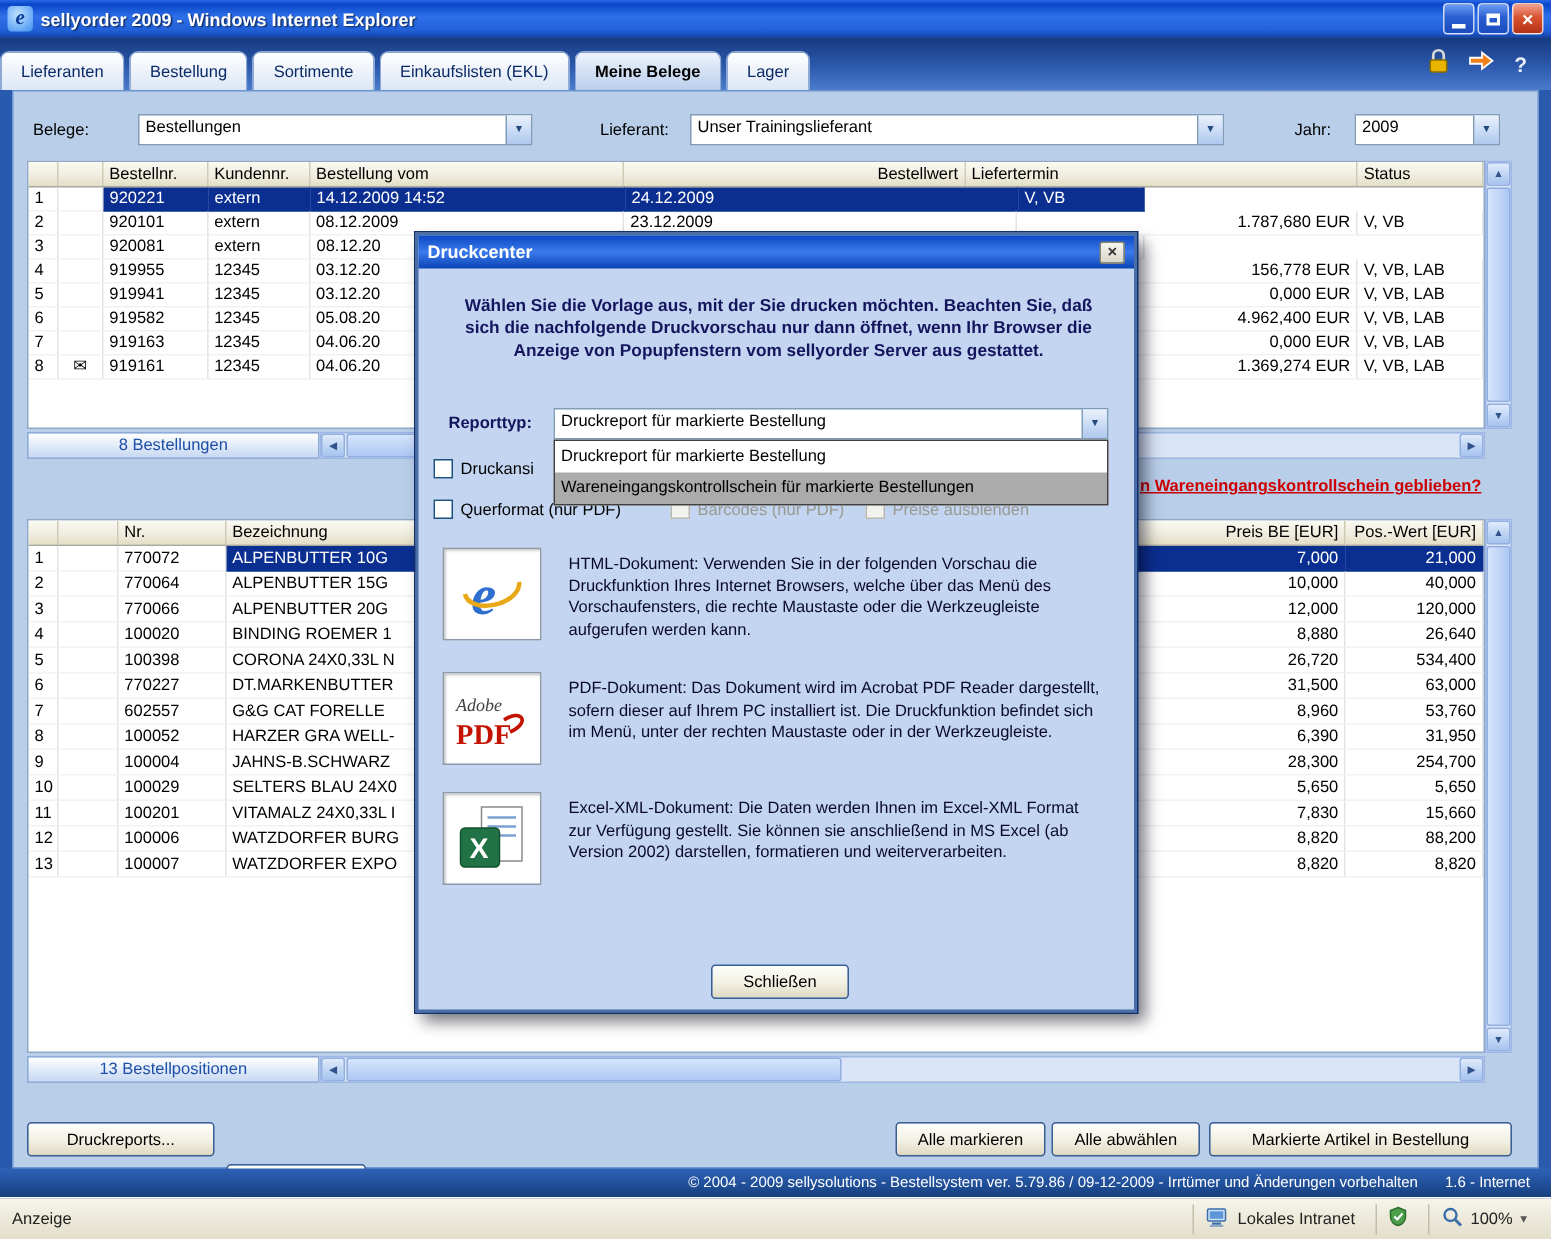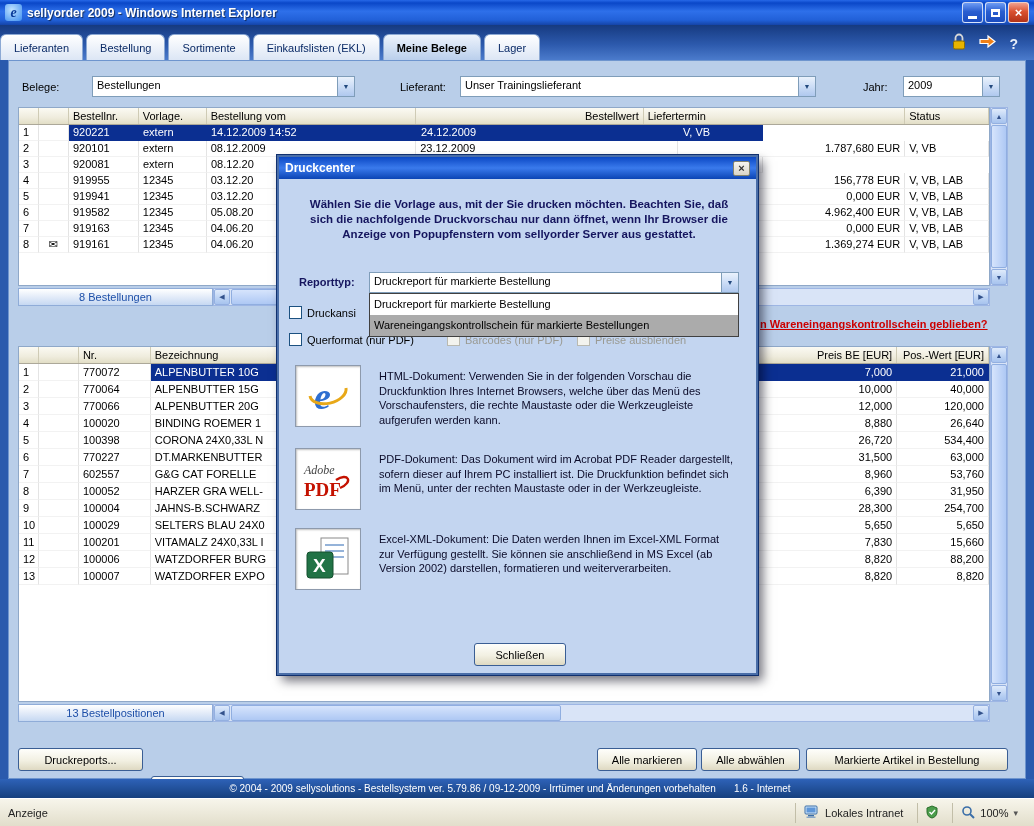--- a/index.html
+++ b/index.html
@@ -168,7 +168,7 @@
       <div class="gcell u1"></div>
       <div class="gcell u2"></div>
       <div class="gcell u3">Bestellnr.</div>
-      <div class="gcell u4">Vorlage.</div>
+      <div class="gcell u4">Kundennr.</div>
       <div class="gcell u5">Bestellung vom</div>
       <div class="gcell u7">Bestellwert</div>
       <div class="gcell u6">Liefertermin</div>

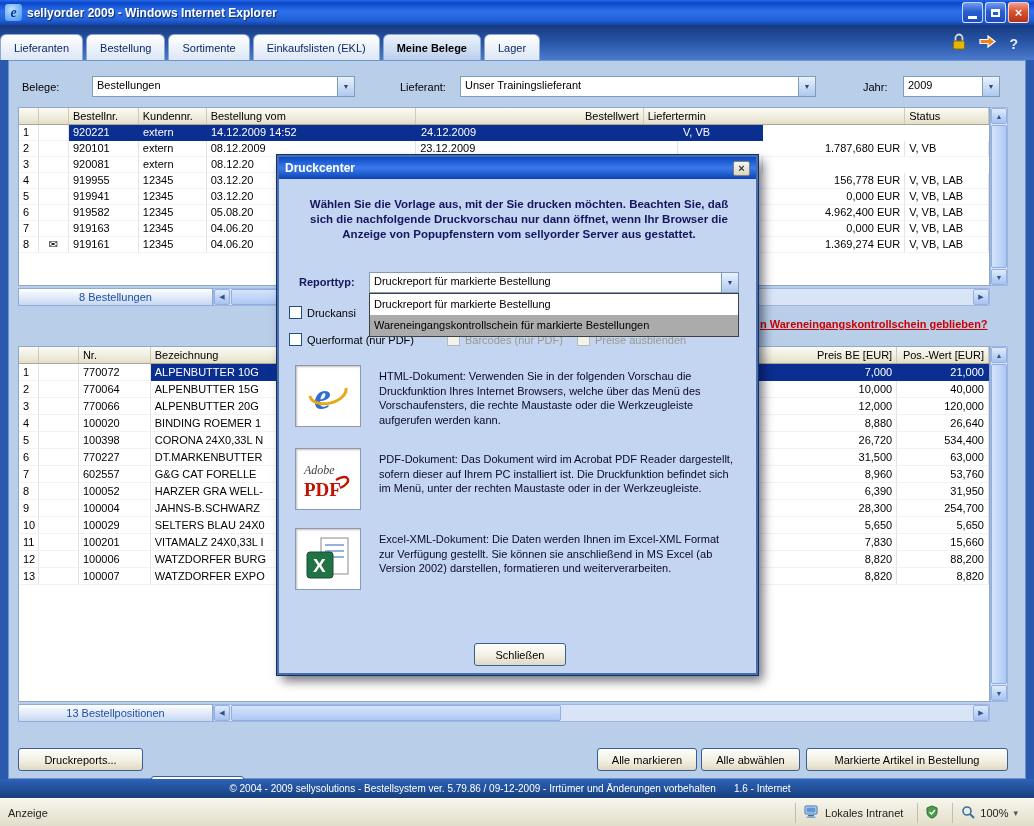--- a/index.html
+++ b/index.html
@@ -73,7 +73,7 @@
 
   
   .appfooter{position:absolute;left:0;top:779px;width:1034px;height:19px;color:#fff;font-size:10px;
-    background:linear-gradient(180deg,#2E62B8,#16407E);display:flex;align-items:center;justify-content:center;gap:18px;padding-right:14px;white-space:nowrap}
+    background:linear-gradient(180deg,#2E62B8,#16407E);display:flex;align-items:center;justify-content:flex-end;gap:18px;padding-right:14px;white-space:nowrap}
   .statusbar{position:absolute;left:0;top:798px;width:1034px;height:28px;background:linear-gradient(180deg,#F7F5EB,#E2DECB);
     border-top:1px solid #fff;display:flex;align-items:center;font-size:11px;color:#222;padding:0 8px;gap:6px}
   .statsec{display:flex;align-items:center;gap:5px;height:20px;padding:0 8px;border-left:1px solid #C2BEA8}

